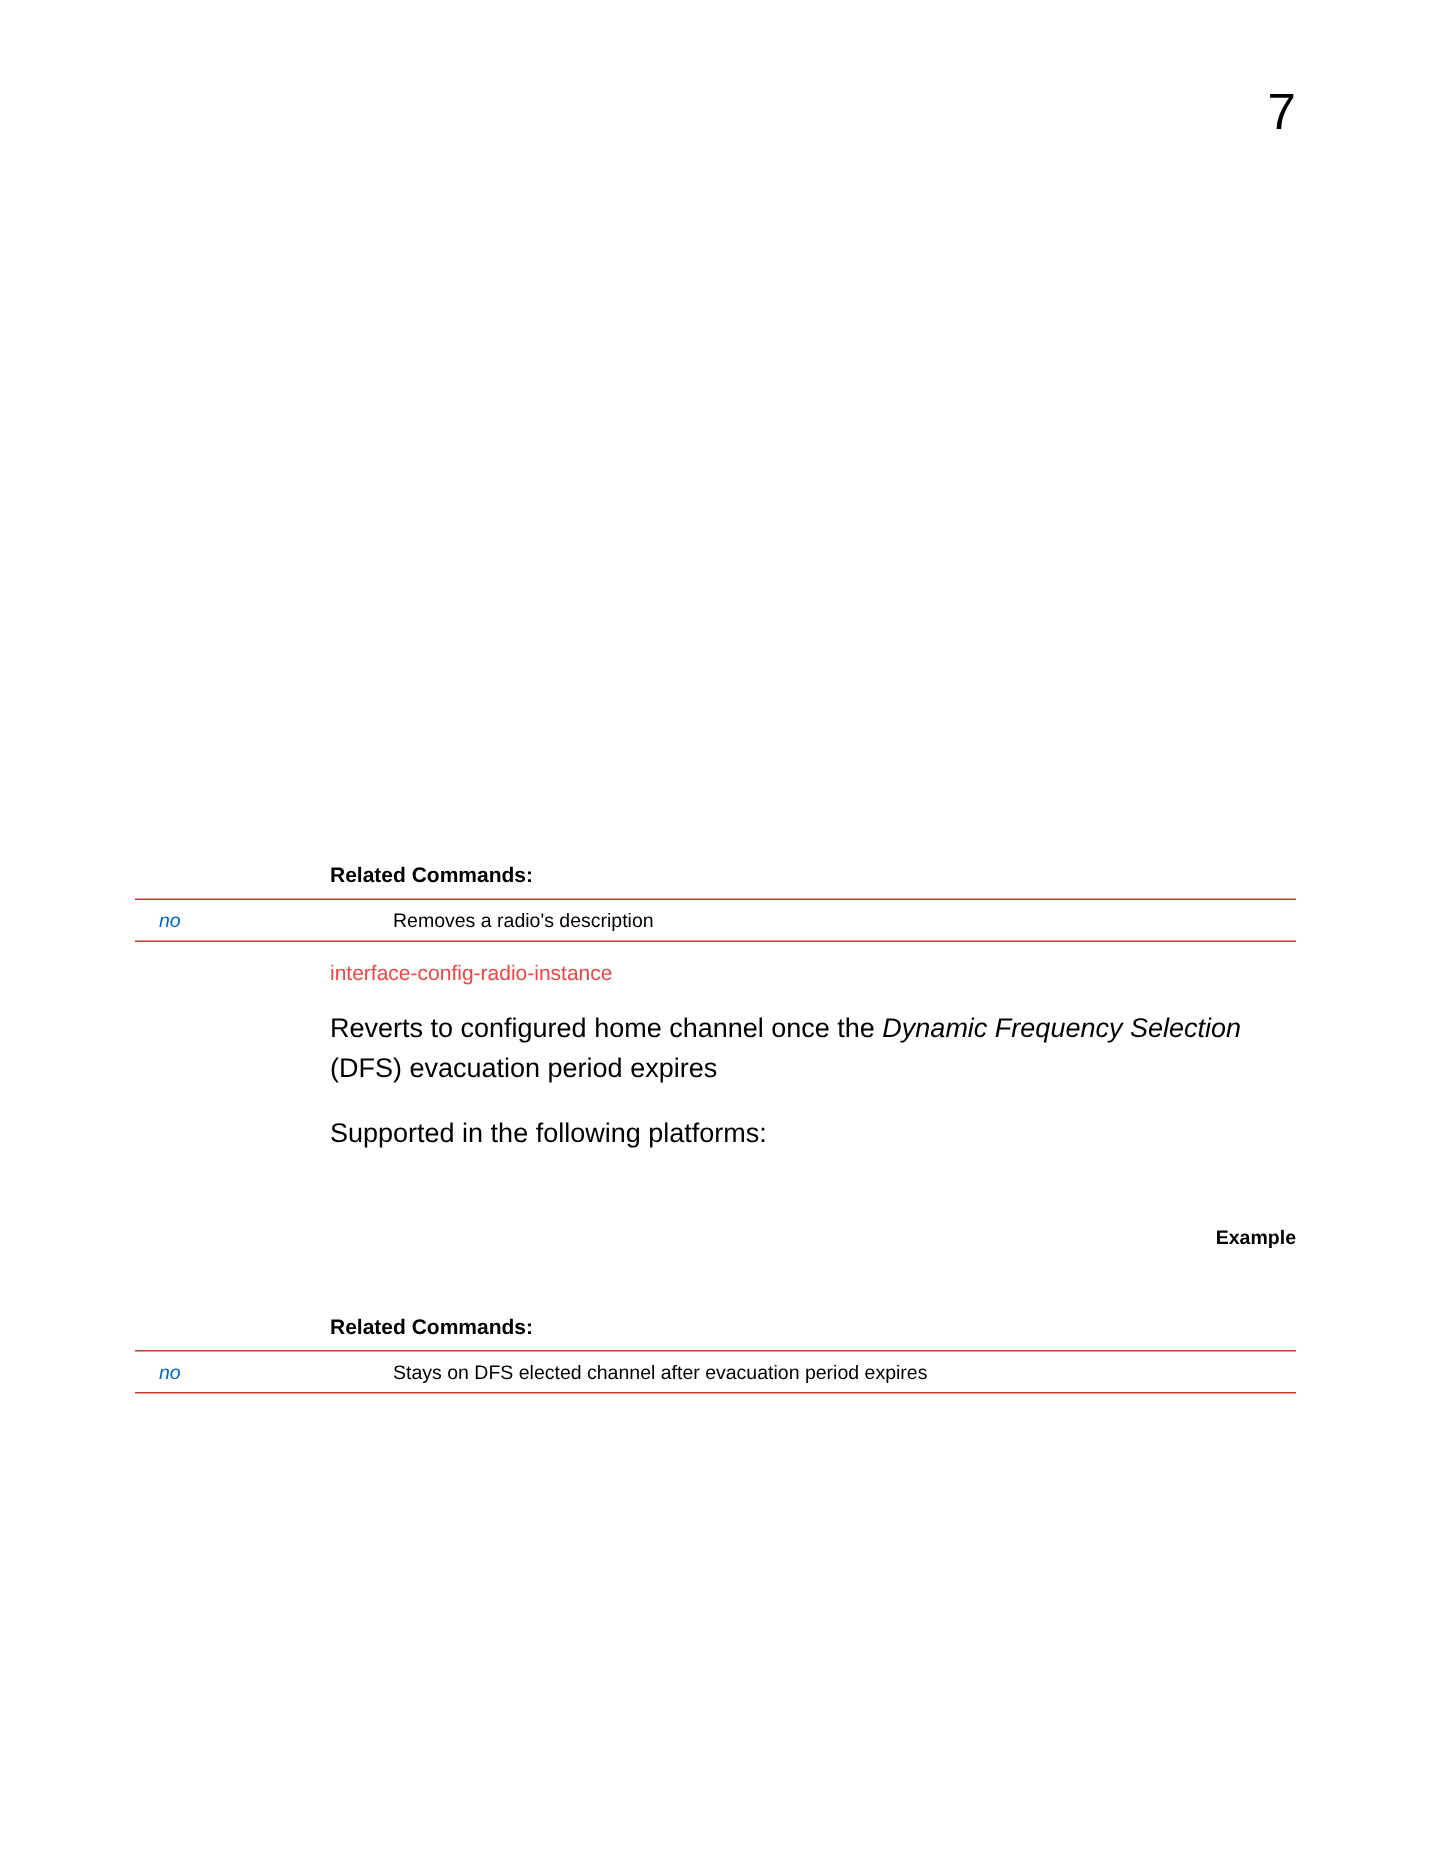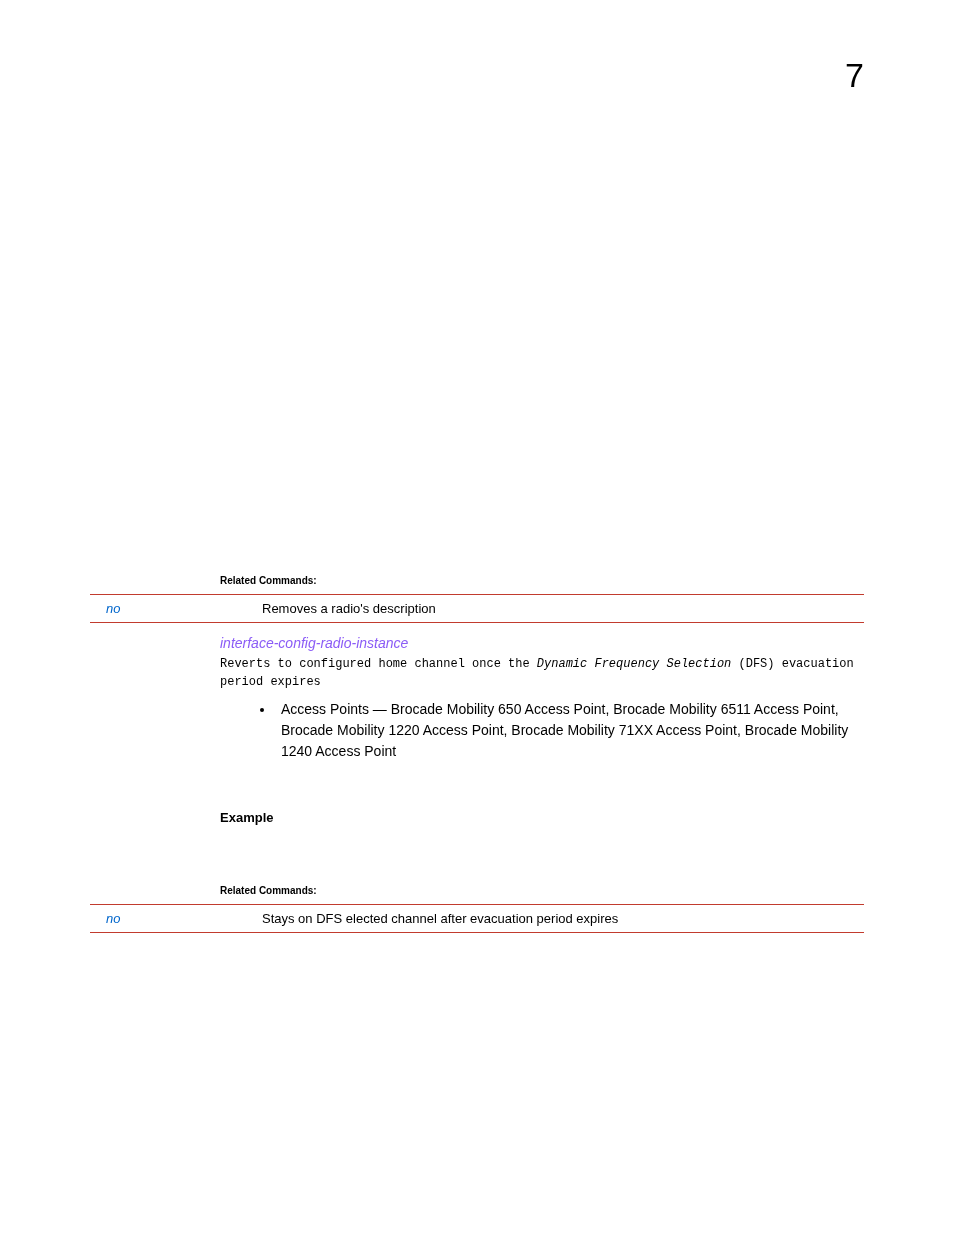--- a/index.html
+++ b/index.html
@@ -29,8 +29,8 @@
   }
   .heading-bold {
     font-weight: bold;
-    font-size: 10px;
-    margin-top: 16px;
+    font-size: 14px;
+    margin-top: 0;
     margin-bottom: 8px;
   }
   .heading-bold-black {

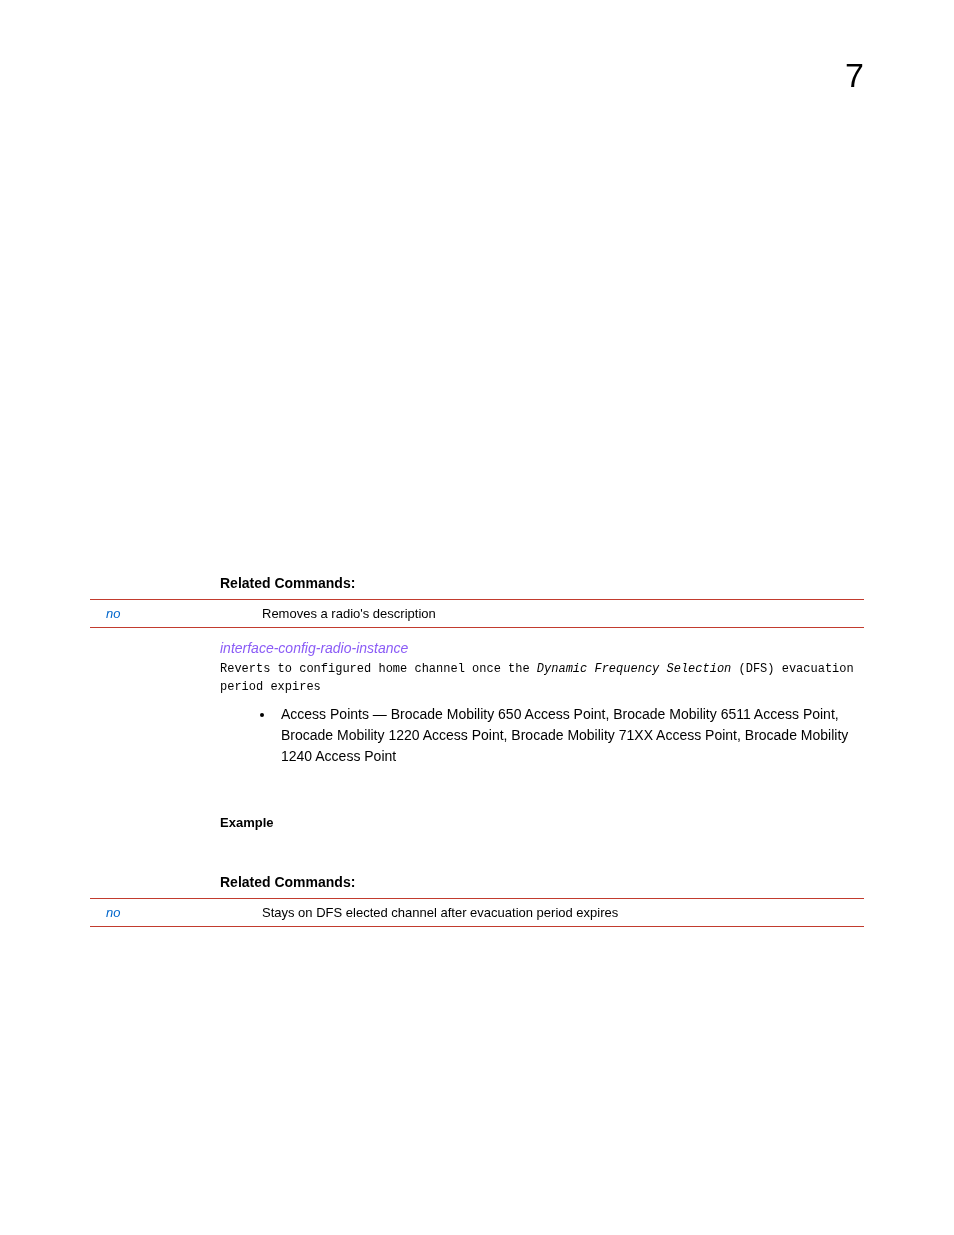--- a/index.html
+++ b/index.html
@@ -40,8 +40,7 @@
     margin-bottom: 8px;
   }
   .link {
-    color: #8b5cf6;
-    font-style: italic;
+    color: #ef4444;
     font-size: 14px;
   }
   .body-text {

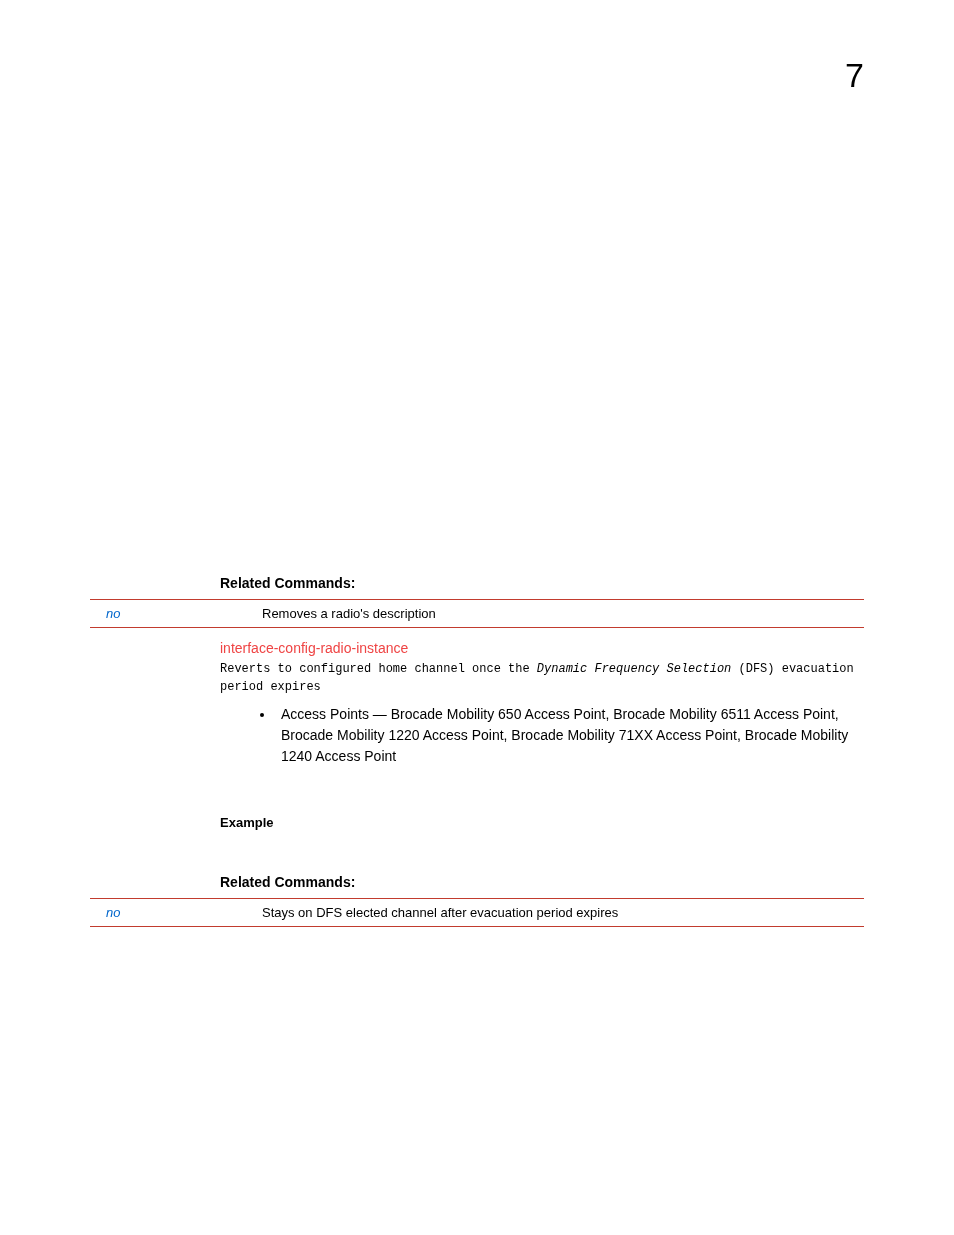--- a/index.html
+++ b/index.html
@@ -44,10 +44,9 @@
     font-size: 14px;
   }
   .body-text {
-    font-size: 12px;
+    font-size: 18px;
     line-height: 1.5;
-    margin: 4px 0;
-    font-family: Liberation Mono, monospace;
+    margin: 16px 0;
   }
   .italic-inline {
     font-style: italic;

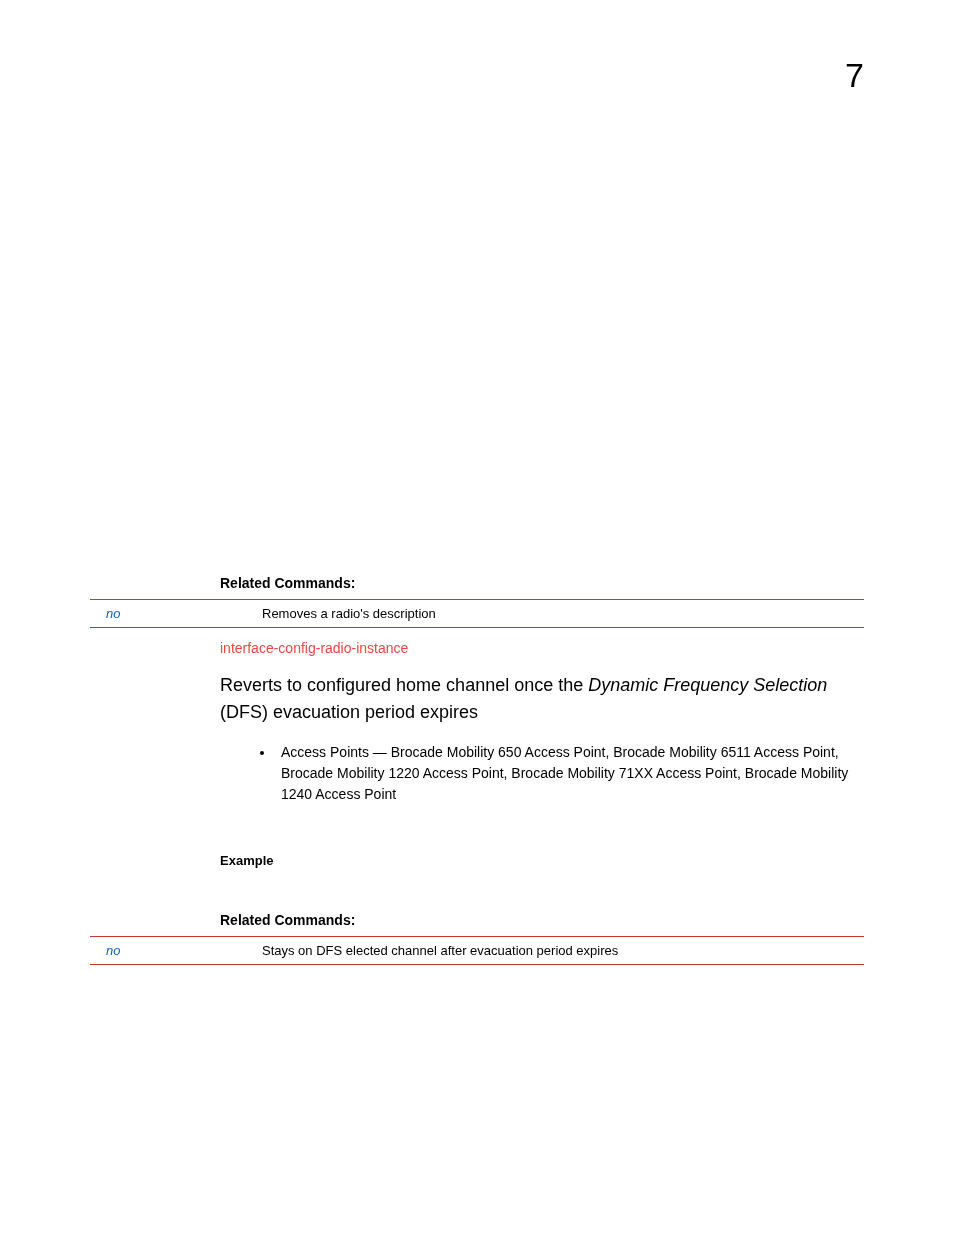--- a/index.html
+++ b/index.html
@@ -108,6 +108,7 @@
       <span>Reverts to configured home channel once the </span><span class="italic-inline">Dynamic Frequency Selection</span><span> (DFS) evacuation period expires</span>
     </div>
 
+    <div class="body-text">Supported in the following platforms:</div>
 
     <ul class="bullet-list">
       <li>Access Points — Brocade Mobility 650 Access Point, Brocade Mobility 6511 Access Point, Brocade Mobility 1220 Access Point, Brocade Mobility 71XX Access Point, Brocade Mobility 1240 Access Point</li>

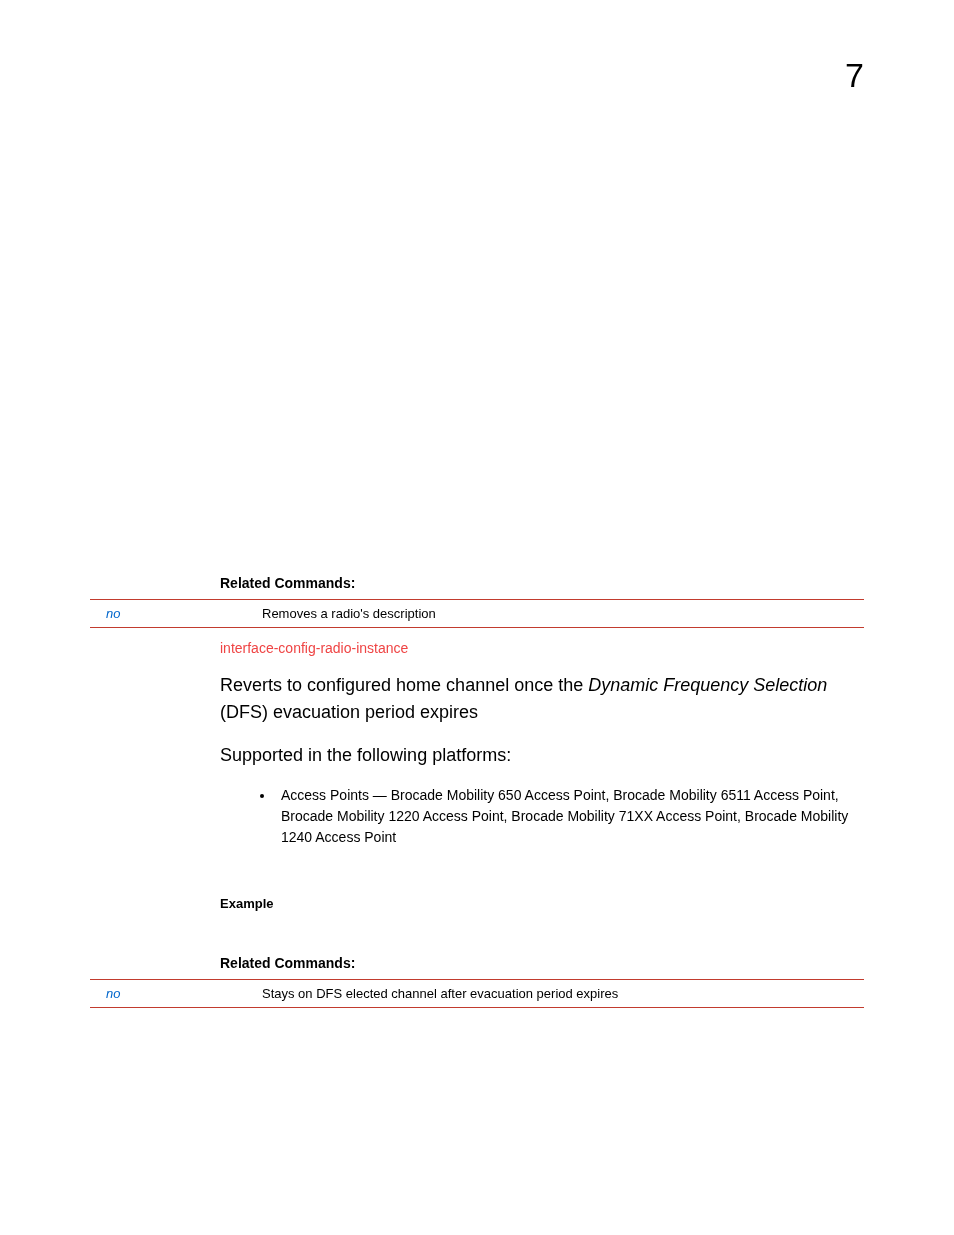--- a/index.html
+++ b/index.html
@@ -110,9 +110,6 @@
 
     <div class="body-text">Supported in the following platforms:</div>
 
-    <ul class="bullet-list">
-      <li>Access Points — Brocade Mobility 650 Access Point, Brocade Mobility 6511 Access Point, Brocade Mobility 1220 Access Point, Brocade Mobility 71XX Access Point, Brocade Mobility 1240 Access Point</li>
-    </ul>
 
 
     <div style="height:20px"></div>

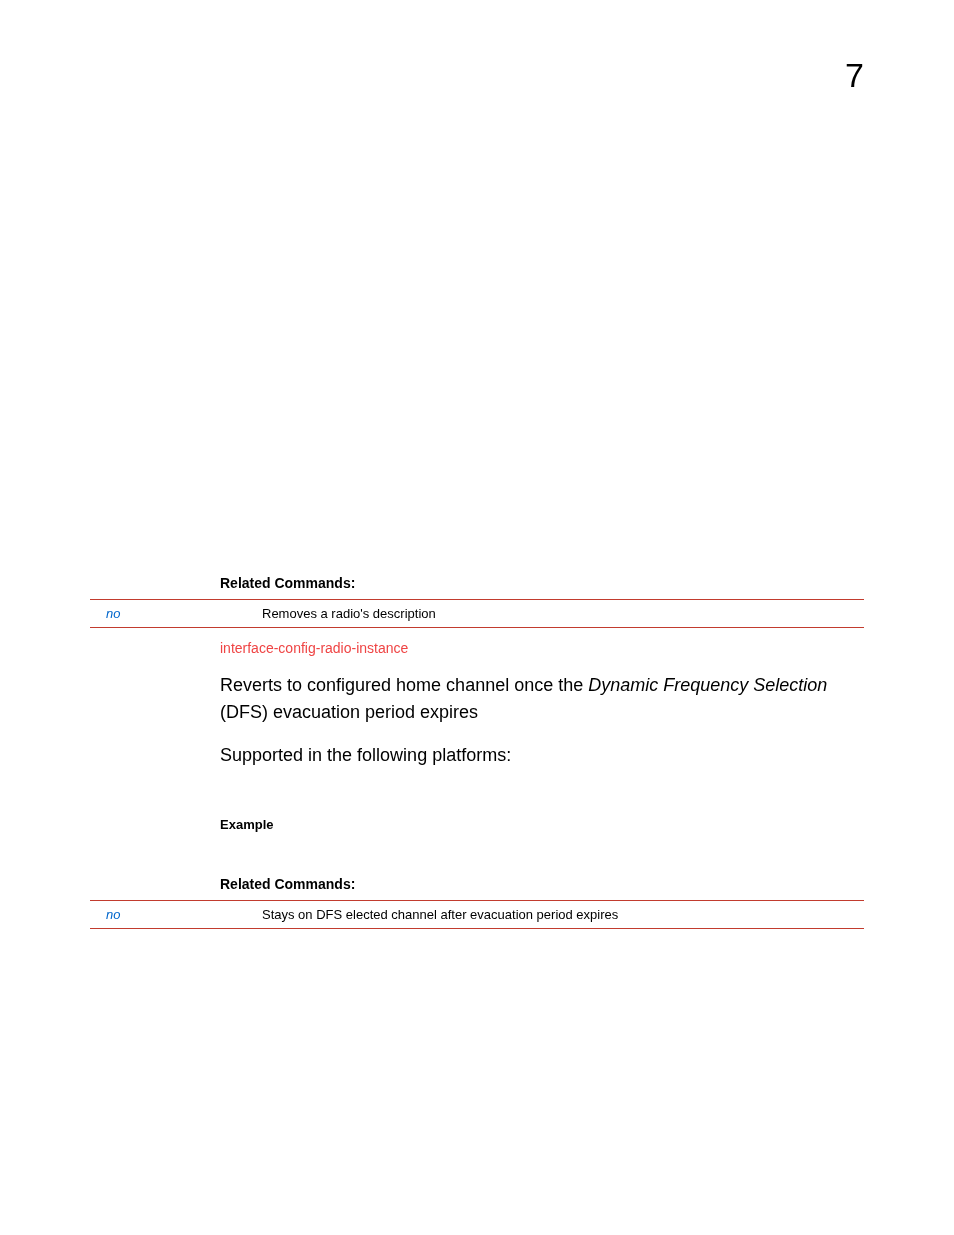--- a/index.html
+++ b/index.html
@@ -38,6 +38,7 @@
     font-size: 13px;
     margin-top: 12px;
     margin-bottom: 8px;
+    text-align: right;
   }
   .link {
     color: #ef4444;

